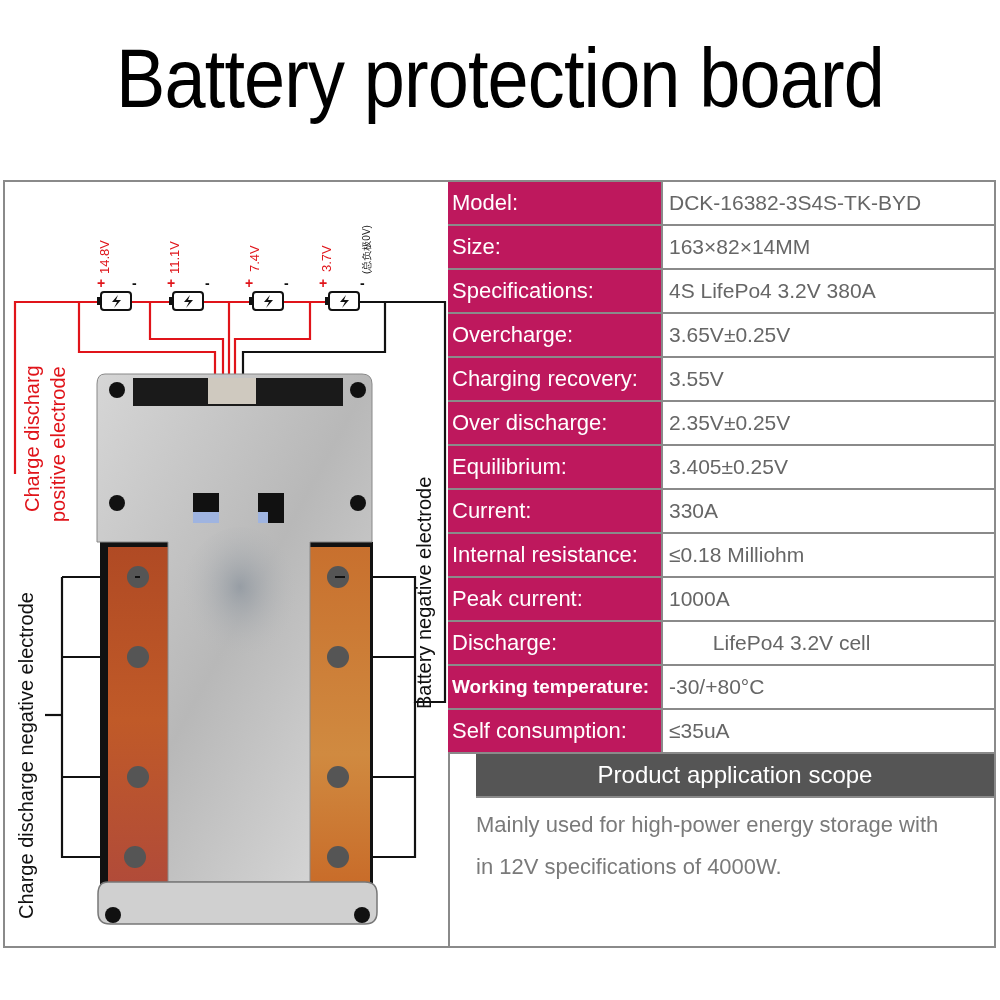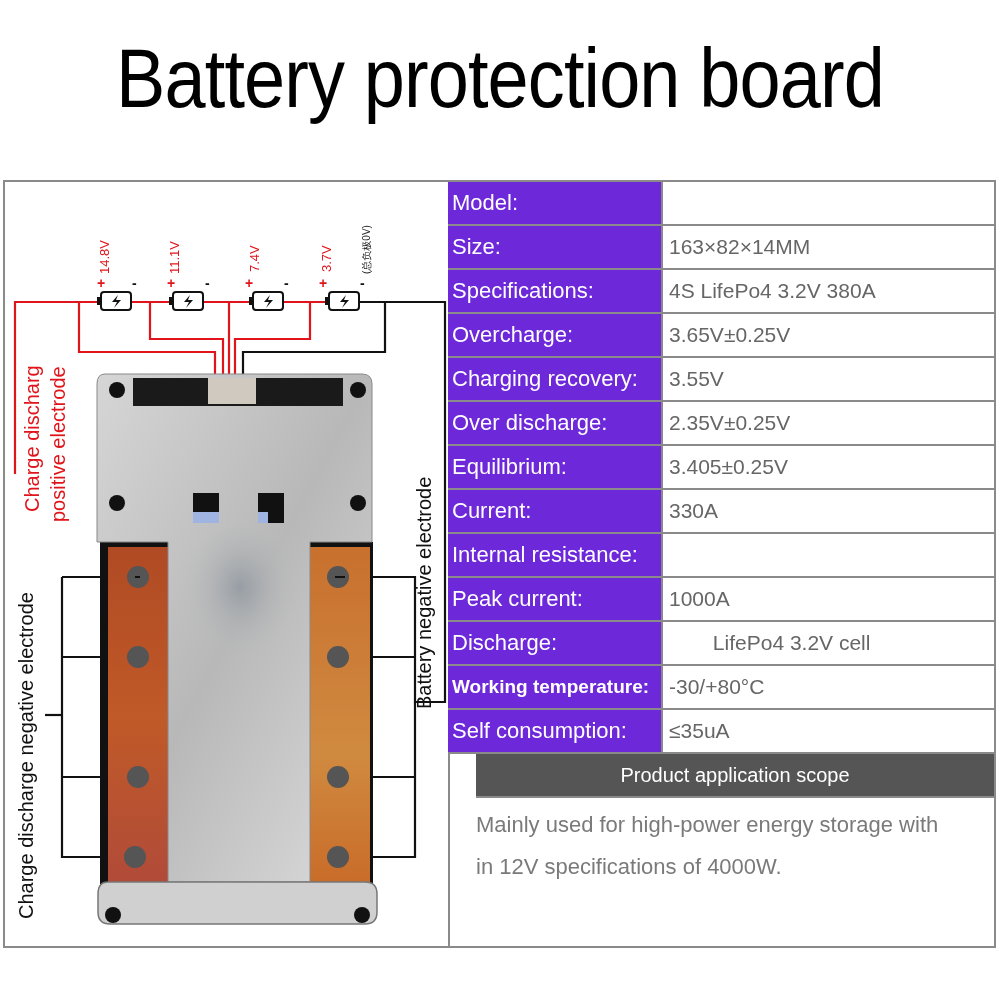--- a/index.html
+++ b/index.html
@@ -14,7 +14,7 @@
                 border-right:2px solid #8a8a8a; overflow:hidden; }
   .specs { position:absolute; left:443px; top:0; width:546px; }
   .row { display:flex; height:44px; border-bottom:2px solid #8a8a8a; box-sizing:border-box; }
-  .row .k { width:215px; background:#6d28d9; color:#fff; font-size:22px; line-height:42px;
+  .row .k { width:215px; background:#be185d; color:#fff; font-size:22px; line-height:42px;
             padding-left:4px; box-sizing:border-box; white-space:nowrap; overflow:hidden;
             border-right:2px solid #8a8a8a; }
   .row .k.small { font-size:19px;font-weight:bold; }

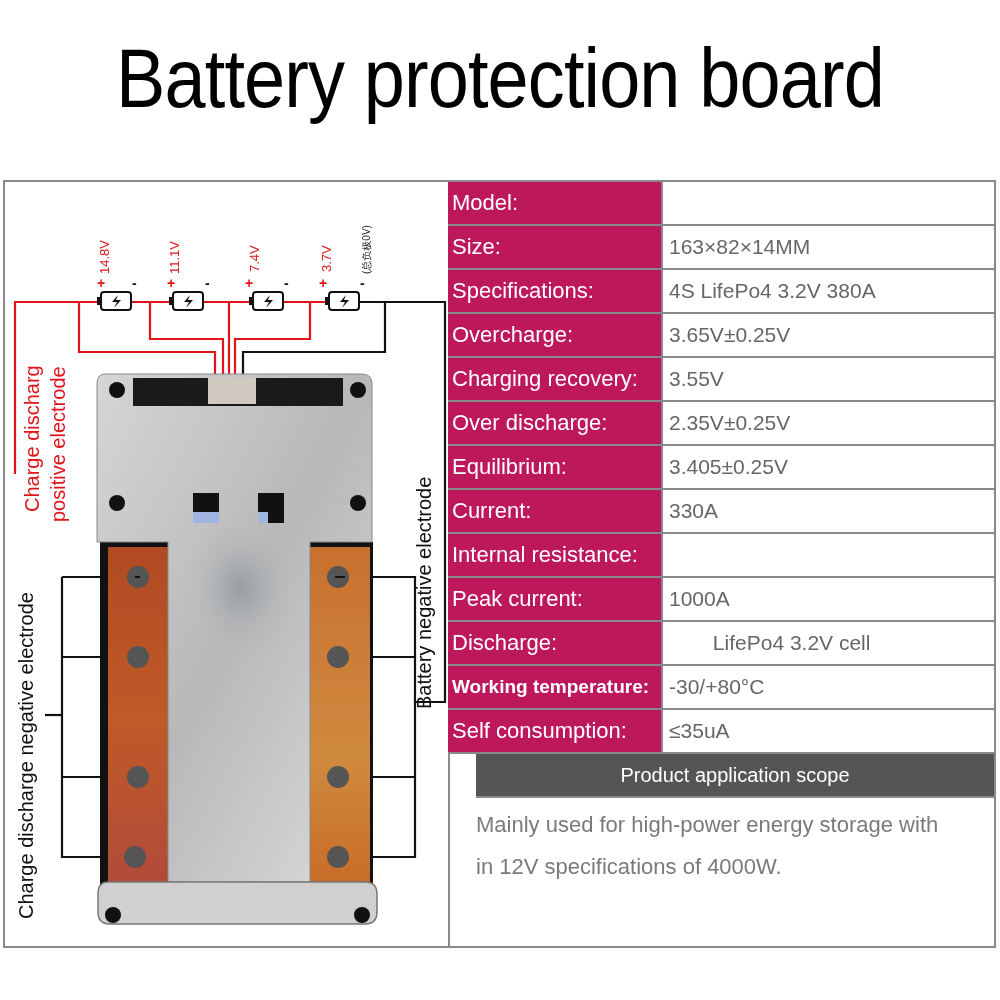--- a/index.html
+++ b/index.html
@@ -171,6 +171,7 @@
   <div class="specs">
     <div class="row">
         <div class="k">Model:</div>
+        <div class="v">DCK-16382-3S4S-TK-BYD</div>
       </div>
     <div class="row">
         <div class="k">Size:</div>

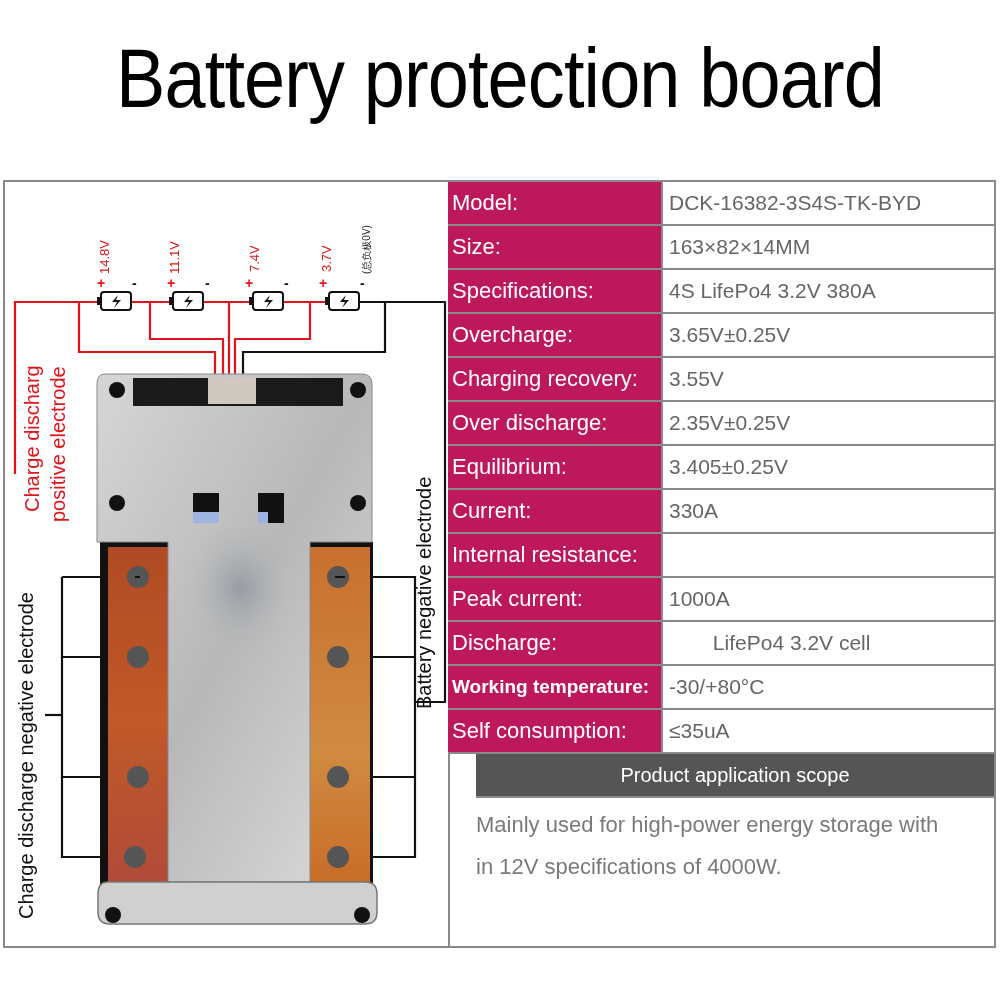--- a/index.html
+++ b/index.html
@@ -203,6 +203,7 @@
       </div>
     <div class="row">
         <div class="k">Internal resistance:</div>
+        <div class="v">≤0.18 Milliohm</div>
       </div>
     <div class="row">
         <div class="k">Peak current:</div>

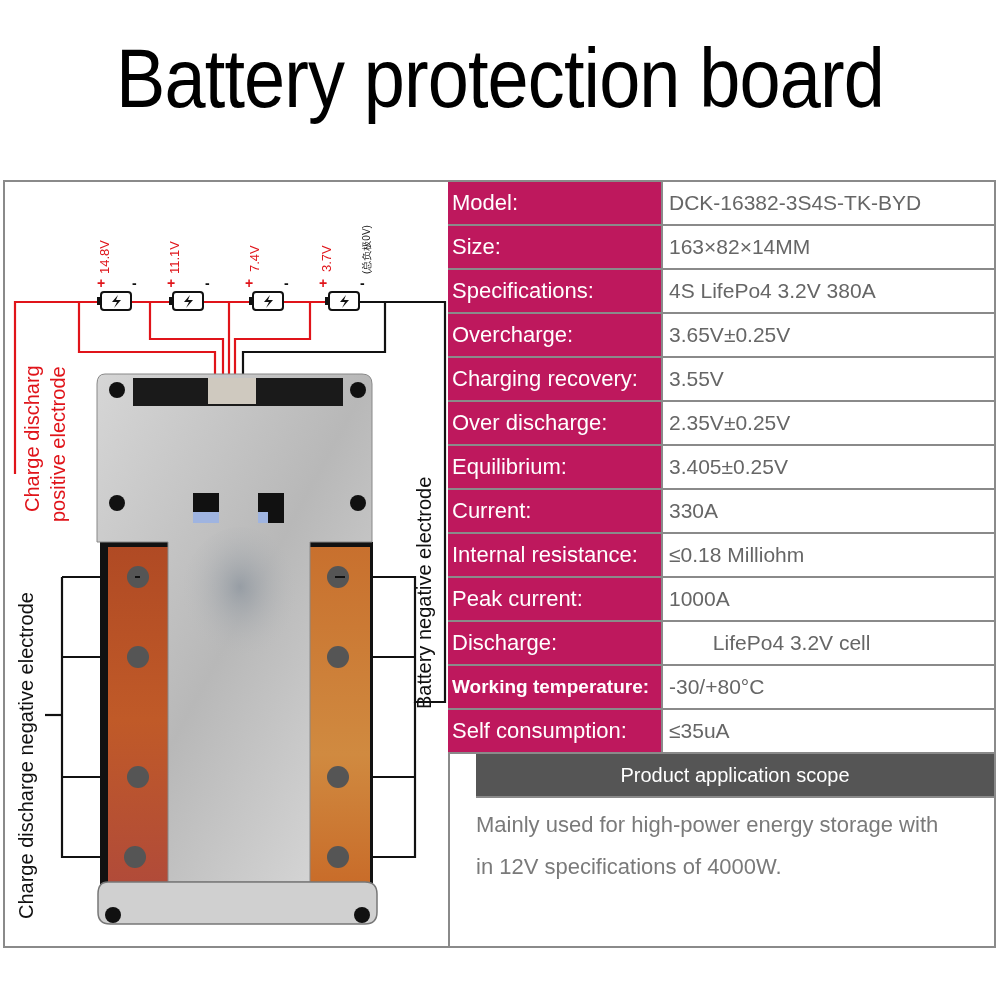--- a/index.html
+++ b/index.html
@@ -20,7 +20,7 @@
   .row .k.small { font-size:19px;font-weight:bold; }
   .row .v { flex:1; background:#fff; color:#666; font-size:21px; line-height:42px;
             padding-left:6px; white-space:nowrap; }
-  .scope-head { height:42px; background:#555555; color:#fff; font-size:20px; line-height:42px;
+  .scope-head { height:42px; background:#555555; color:#fff; font-size:24px; line-height:42px;
                 text-align:center; border-bottom:2px solid #8a8a8a;margin-left:28px; }
   .scope-body { padding:6px 8px 0 28px; color:#7a7a7a; font-size:22px; line-height:42px; }
   .vlabel { position:absolute; white-space:nowrap; transform-origin:left top; transform:rotate(-90deg);

